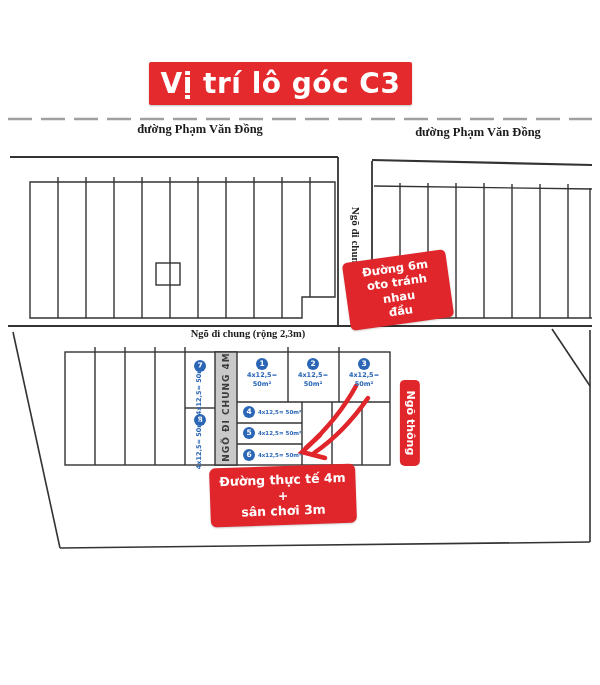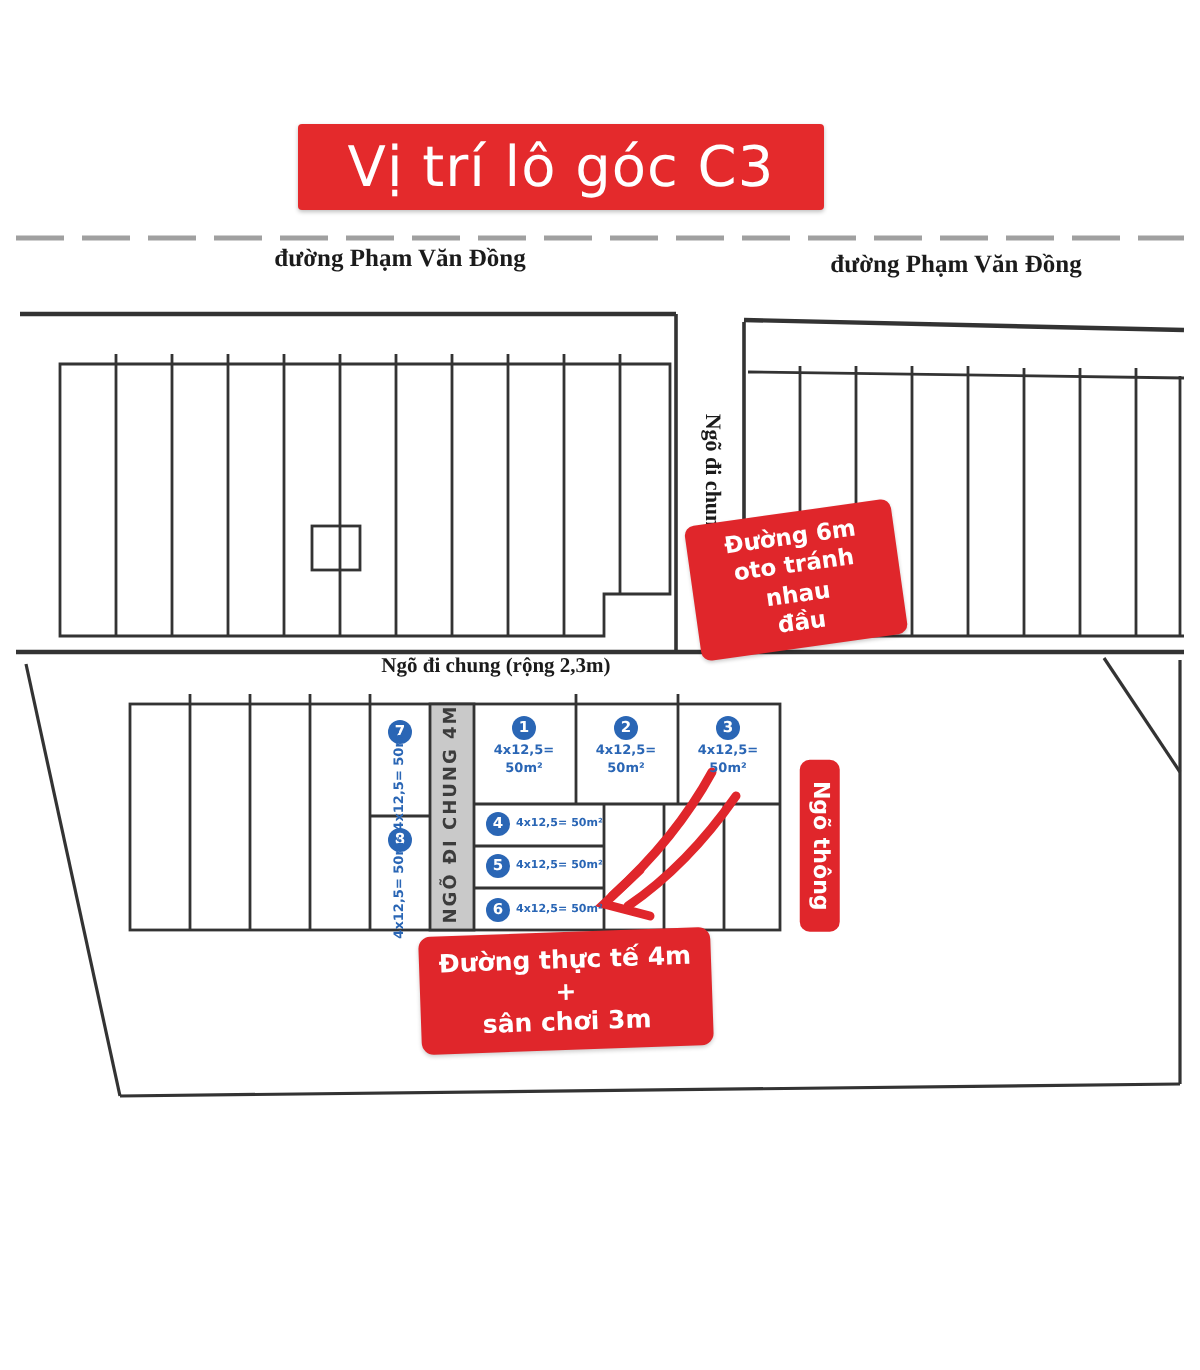--- a/index.html
+++ b/index.html
@@ -11,7 +11,7 @@
   .center{text-align:center}
   .title-banner{
     left:149px;top:62px;width:263px;height:43px;
-    background:#e42a2c;color:#fff;font-weight:normal;font-size:28px;line-height:43px;
+    background:#e42a2c;color:#fff;font-weight:bold;font-size:28px;line-height:43px;
     text-align:center;border-radius:2px;letter-spacing:.5px;
     box-shadow:0 1px 2px rgba(0,0,0,.25);
   }

